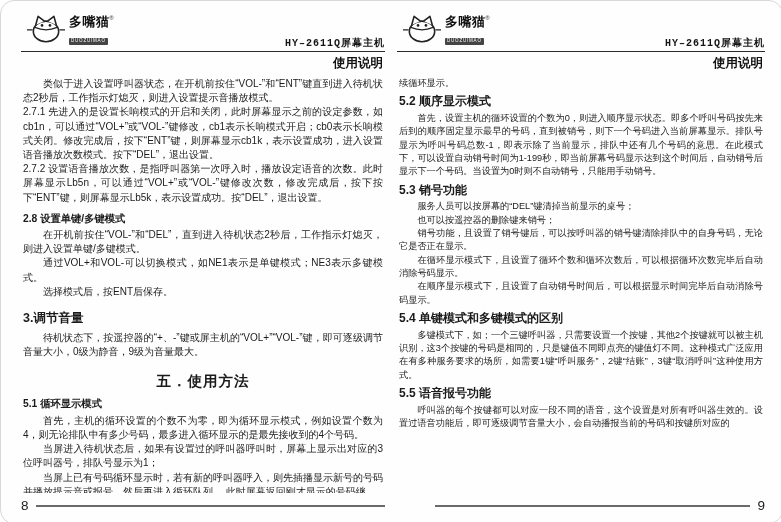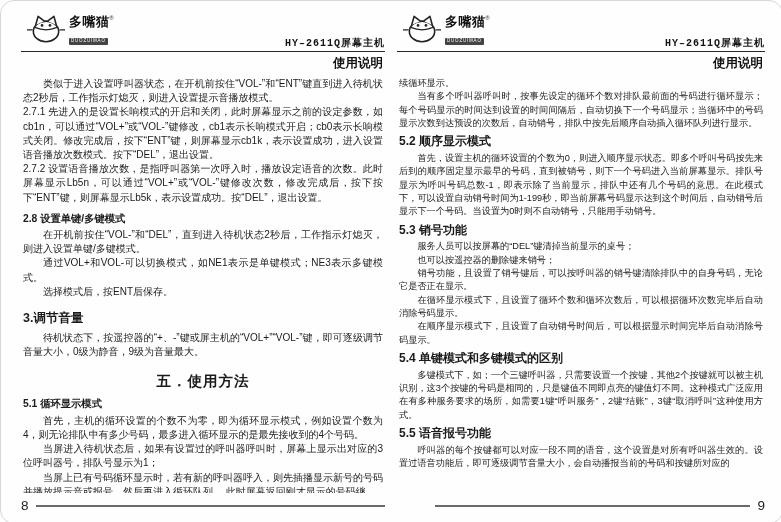--- a/index.html
+++ b/index.html
@@ -129,7 +129,6 @@
     <div class="head-subtitle">使用说明</div>
     <div class="pg-body" id="body-right">
         <div class="blk blk-p">续循环显示。</div>
-        <div class="blk blk-p indent">当有多个呼叫器呼叫时，按事先设定的循环个数对排队最前面的号码进行循环显示；每个号码显示的时间达到设置的时间间隔后，自动切换下一个号码显示；当循环中的号码显示次数到达预设的次数后，自动销号，排队中按先后顺序自动插入循环队列进行显示。</div>
         <div class="blk blk-h3">5.2 顺序显示模式</div>
         <div class="blk blk-p indent">首先，设置主机的循环设置的个数为0，则进入顺序显示状态。即多个呼叫号码按先来后到的顺序固定显示最早的号码，直到被销号，则下一个号码进入当前屏幕显示。排队号显示为呼叫号码总数-1，即表示除了当前显示，排队中还有几个号码的意思。在此模式下，可以设置自动销号时间为1-199秒，即当前屏幕号码显示达到这个时间后，自动销号后显示下一个号码。当设置为0时则不自动销号，只能用手动销号。</div>
         <div class="blk blk-h3">5.3 销号功能</div>

